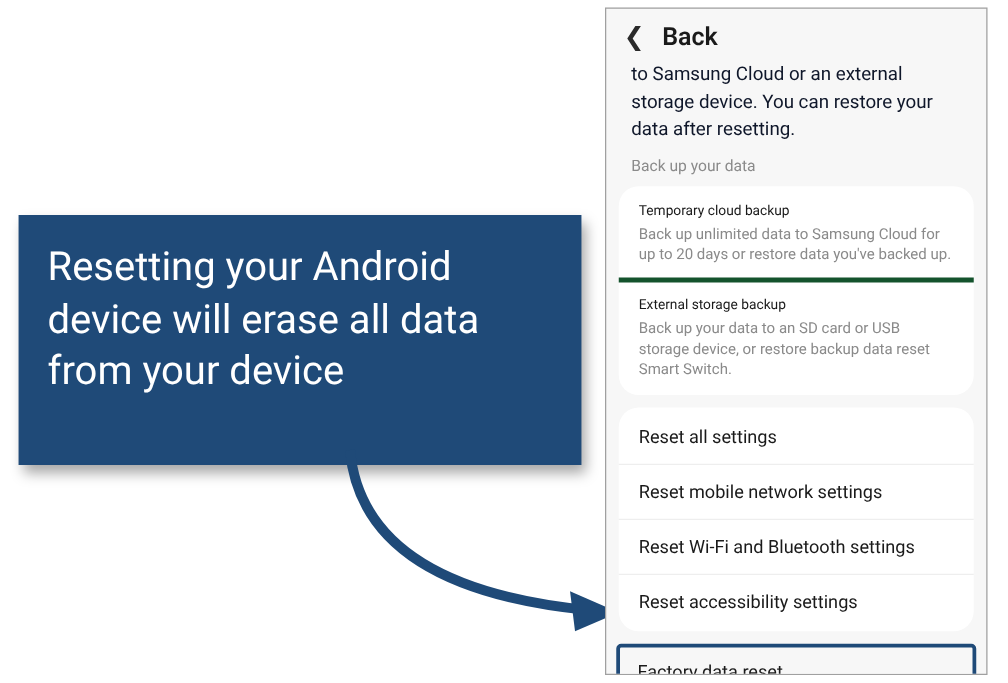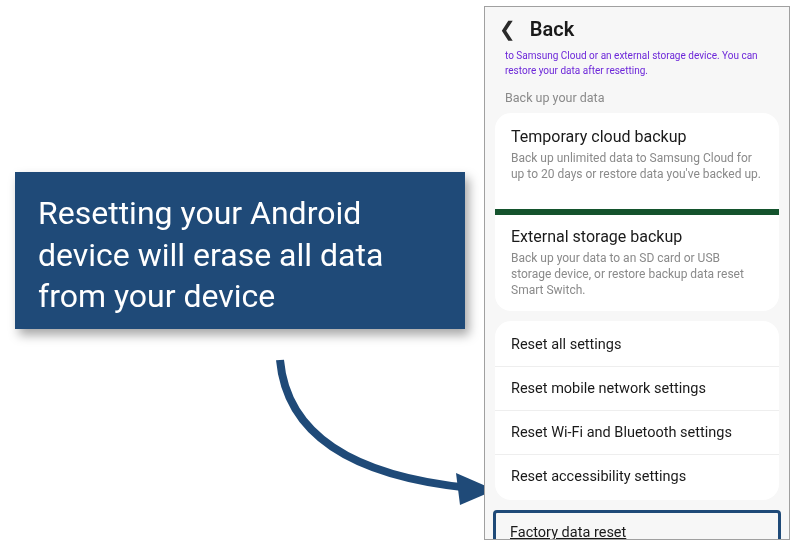--- a/index.html
+++ b/index.html
@@ -68,8 +68,8 @@
       color: #1a1a1a;
     }
     .intro-text {
-      font-size: 10px;
-      color: #6d28d9;
+      font-size: 15px;
+      color: #0f172a;
       padding: 2px 20px 6px 20px;
       line-height: 1.45;
     }

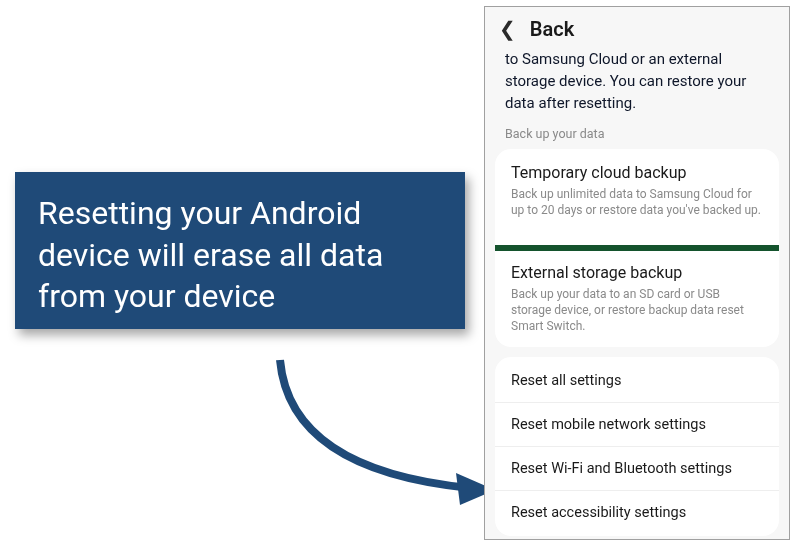--- a/index.html
+++ b/index.html
@@ -93,7 +93,7 @@
       margin-top: 16px;
     }
     .item-title {
-      font-size: 16px;
+      font-size: 11px;
       color: #1a1a1a;
       font-weight: 400;
       line-height: 1.35;

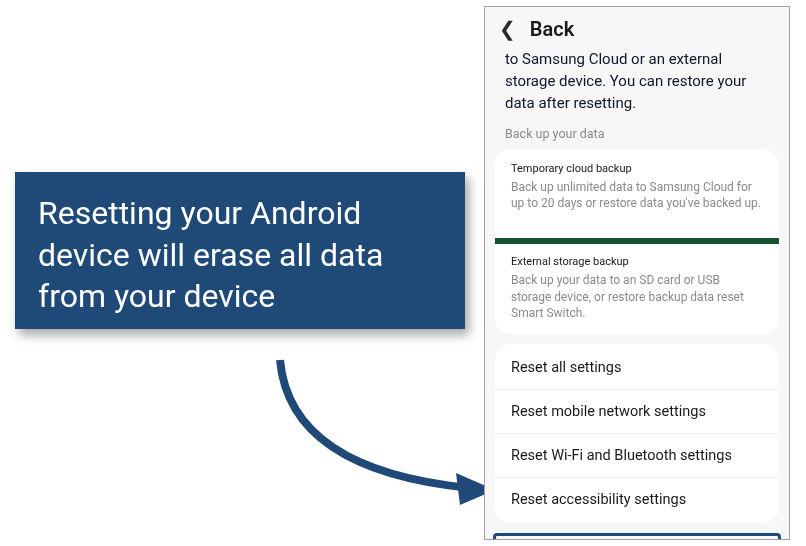--- a/index.html
+++ b/index.html
@@ -20,7 +20,7 @@
       left: 15px;
       top: 172px;
       width: 450px;
-      height: 157px;
+      height: 200px;
       background: #1f4a78;
       border: 1px solid #1f4a78;
       padding: 20px 22px;

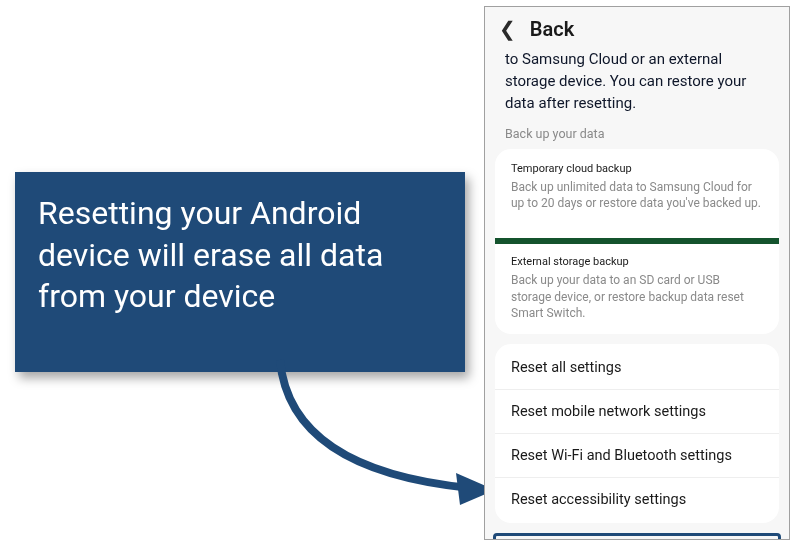--- a/index.html
+++ b/index.html
@@ -89,8 +89,7 @@
       cursor: pointer;
     }
     .item + .item {
-      border-top: 6px solid #14532d;
-      margin-top: 16px;
+      border-top: 4px solid #14532d;
     }
     .item-title {
       font-size: 11px;

